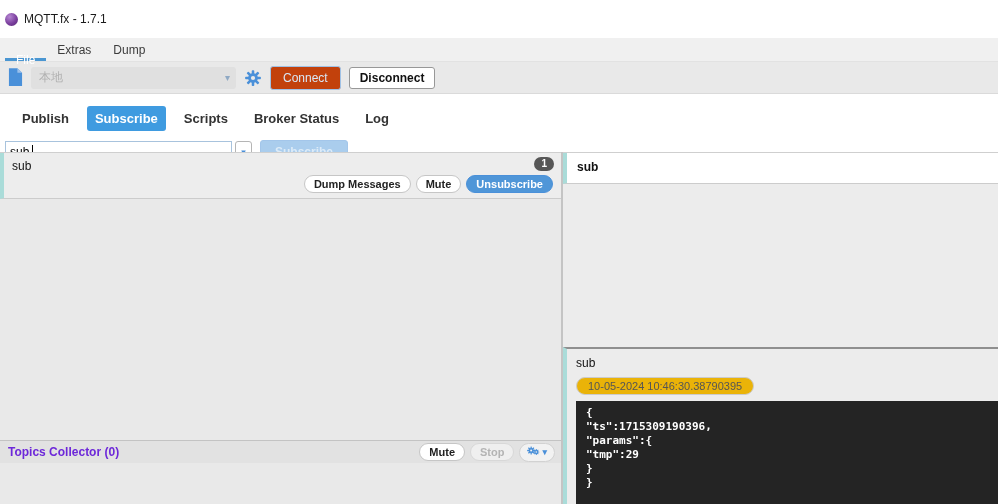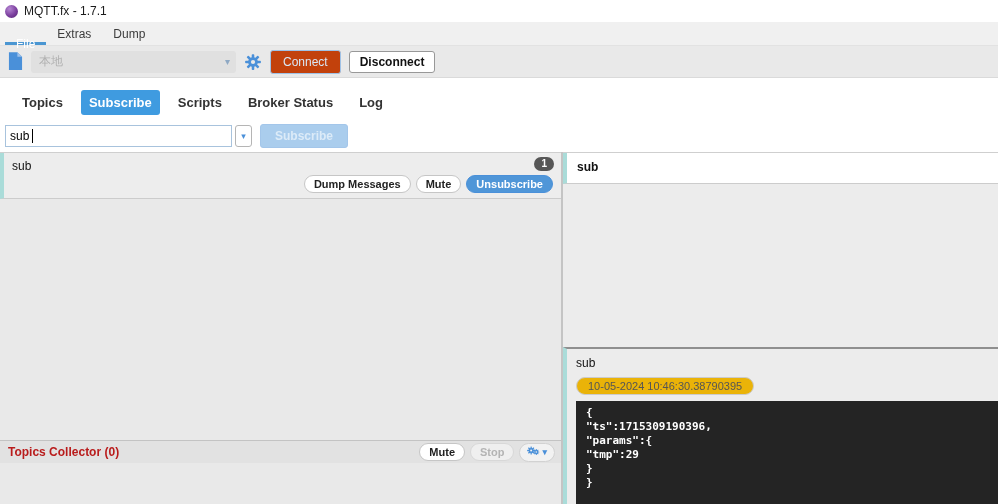--- a/index.html
+++ b/index.html
@@ -14,7 +14,7 @@
   }
 
   
-  .titlebar { height:22px; background:#ffffff; display:flex; align-items:center; padding-left:5px; gap:6px; }
+  .titlebar { height:38px; background:#ffffff; display:flex; align-items:center; padding-left:5px; gap:6px; }
   .app-icon { width:13px; height:13px; border-radius:50%;
     background:radial-gradient(circle at 35% 30%, #b586d2, #7b3f9e 55%, #54246f); }
   .title-text { font-size:12px; color:#1a1a1a; }

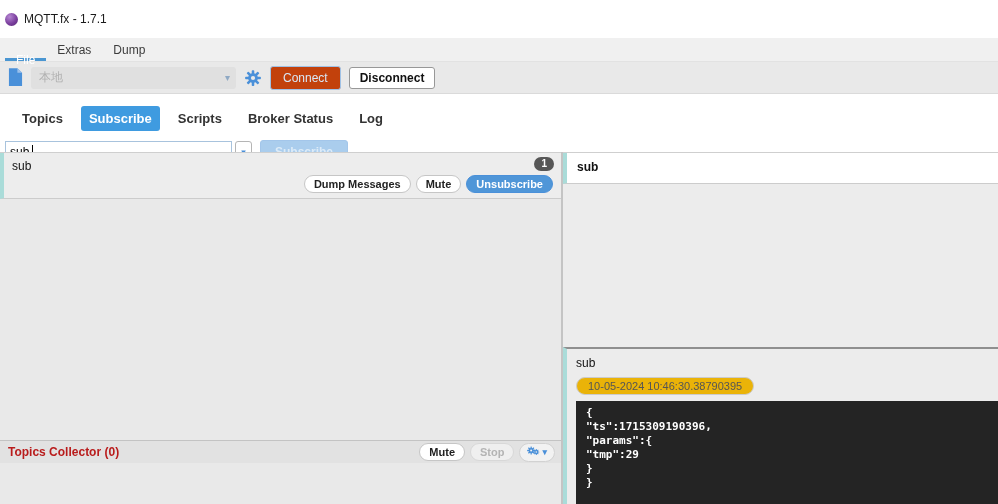--- a/index.html
+++ b/index.html
@@ -136,7 +136,7 @@
 </div>
 
 <div class="tabs">
-  <span class="tab">Topics</span>
+  <span class="tab">Publish</span>
   <span class="tab active">Subscribe</span>
   <span class="tab">Scripts</span>
   <span class="tab">Broker Status</span>

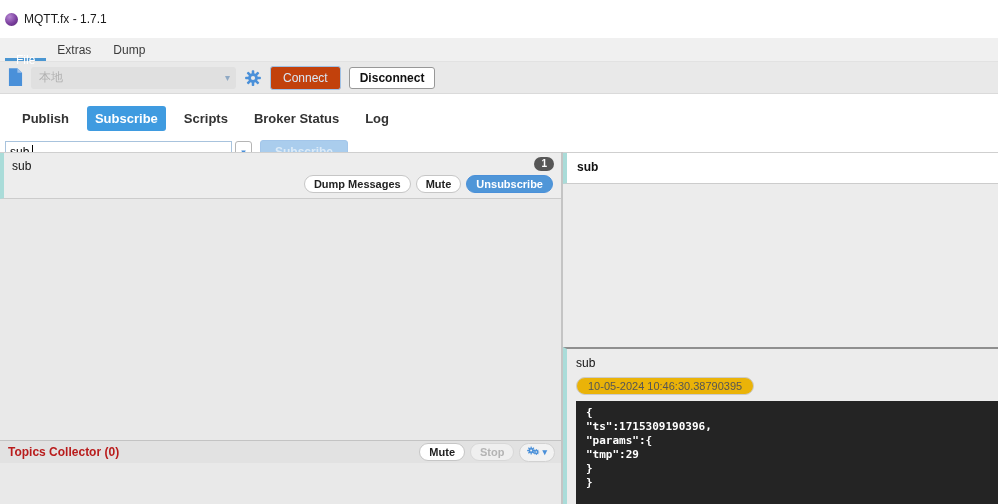--- a/index.html
+++ b/index.html
@@ -75,7 +75,7 @@
   .sub-list { flex:1; background:#e9e9e9; }
   .topics-header { height:23px; background:#e2e2e2; border-top:1px solid #c3c3c3;
     display:flex; align-items:center; padding:0 6px 0 8px; gap:5px; }
-  .topics-title { font-size:12px; font-weight:bold; color:#b91c1c; flex:1; }
+  .topics-title { font-size:12px; font-weight:bold; color:#6d28d9; flex:1; }
   .topics-body { height:41px; background:#e9e9e9; }
 
   

